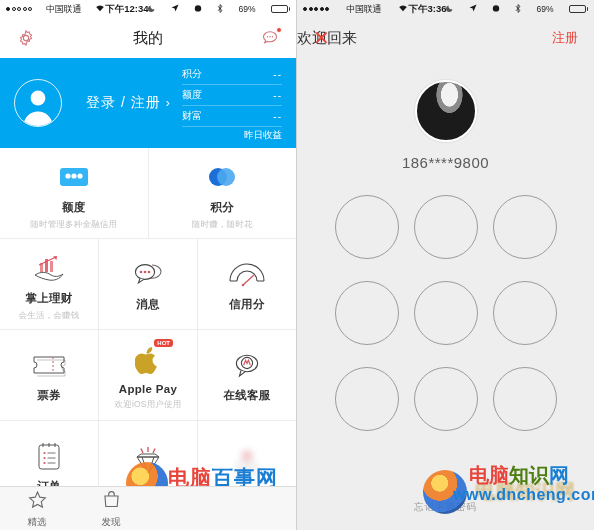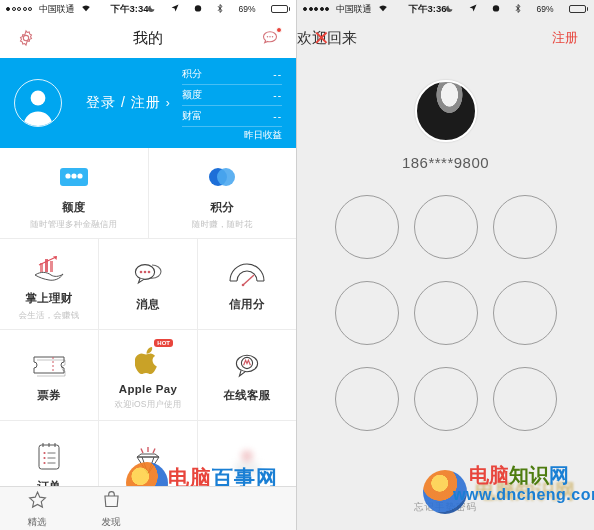--- a/index.html
+++ b/index.html
@@ -16,7 +16,7 @@
 
   .statusbar { height: 18px; display: flex; align-items: center;
     padding: 0 6px; font-size: 9px; color: #1a1a1a; background: #fff; }
-  .sb-left { display: flex; align-items: center; gap: 7px; flex: 1; }
+  .sb-left { display: flex; align-items: center; gap: 7px; flex: 1; justify-content: space-between; }
   .dots { display: flex; gap: 1.5px; align-items: center; }
   .dot { width: 4px; height: 4px; border-radius: 50%; border: 1px solid #1a1a1a; }
   .dot.fill { background: #1a1a1a; }

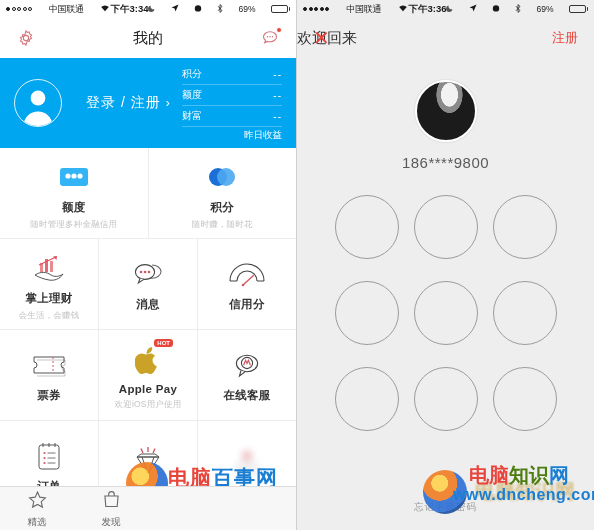--- a/index.html
+++ b/index.html
@@ -138,7 +138,7 @@
             </svg>
         </span>
       </div>
-      <div class="sb-center">下午3:34</div>
+      <div class="sb-center">下午12:34</div>
       <div class="sb-right">
         <span>
           <svg width="8" height="8" viewBox="0 0 8 8">

